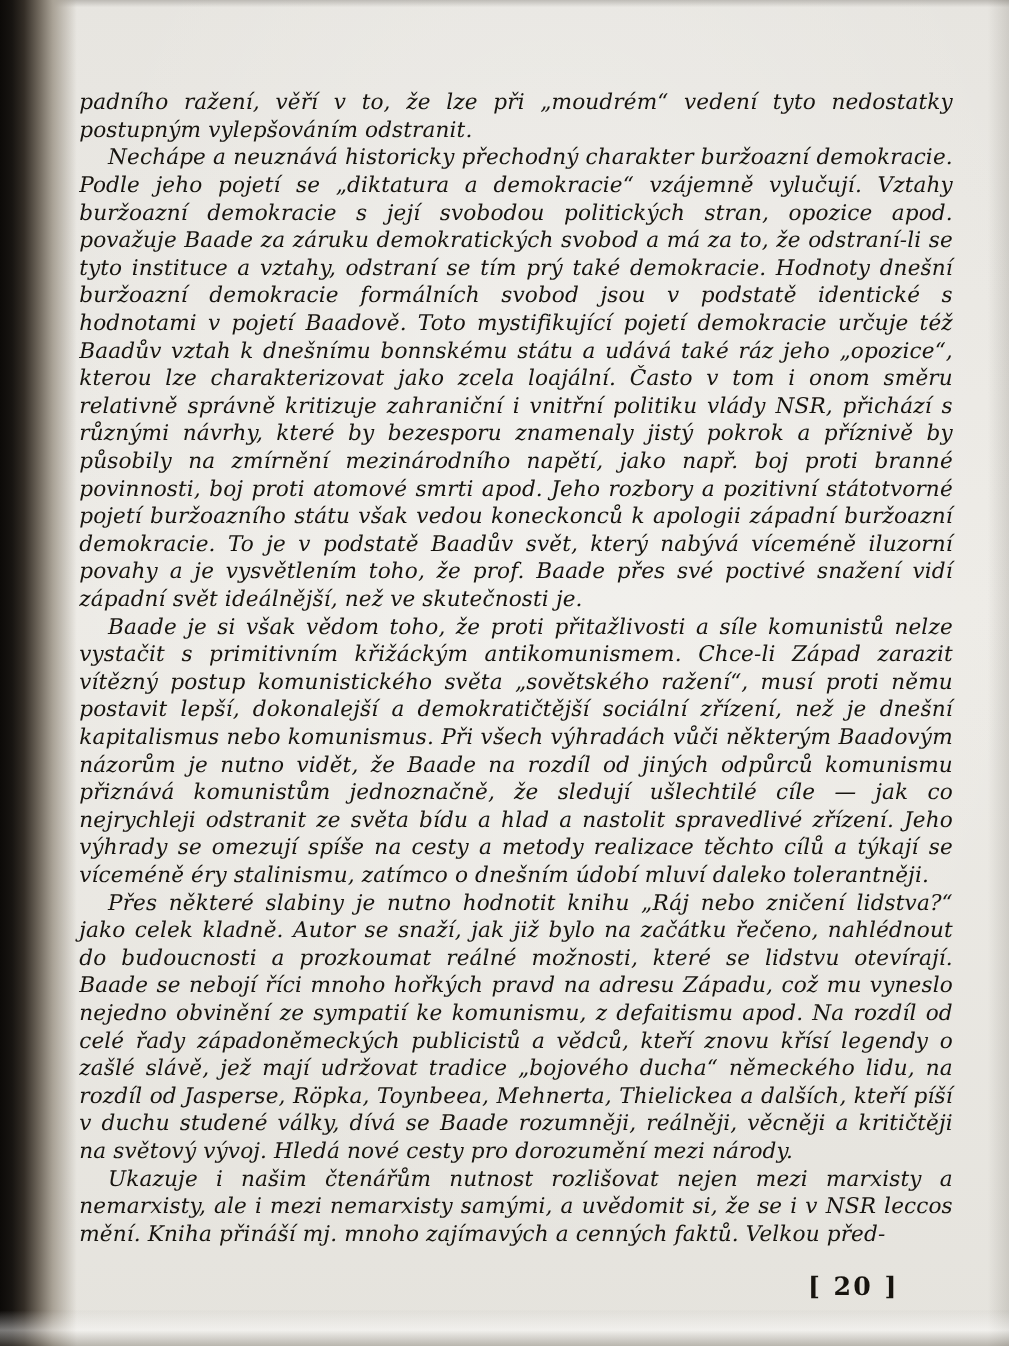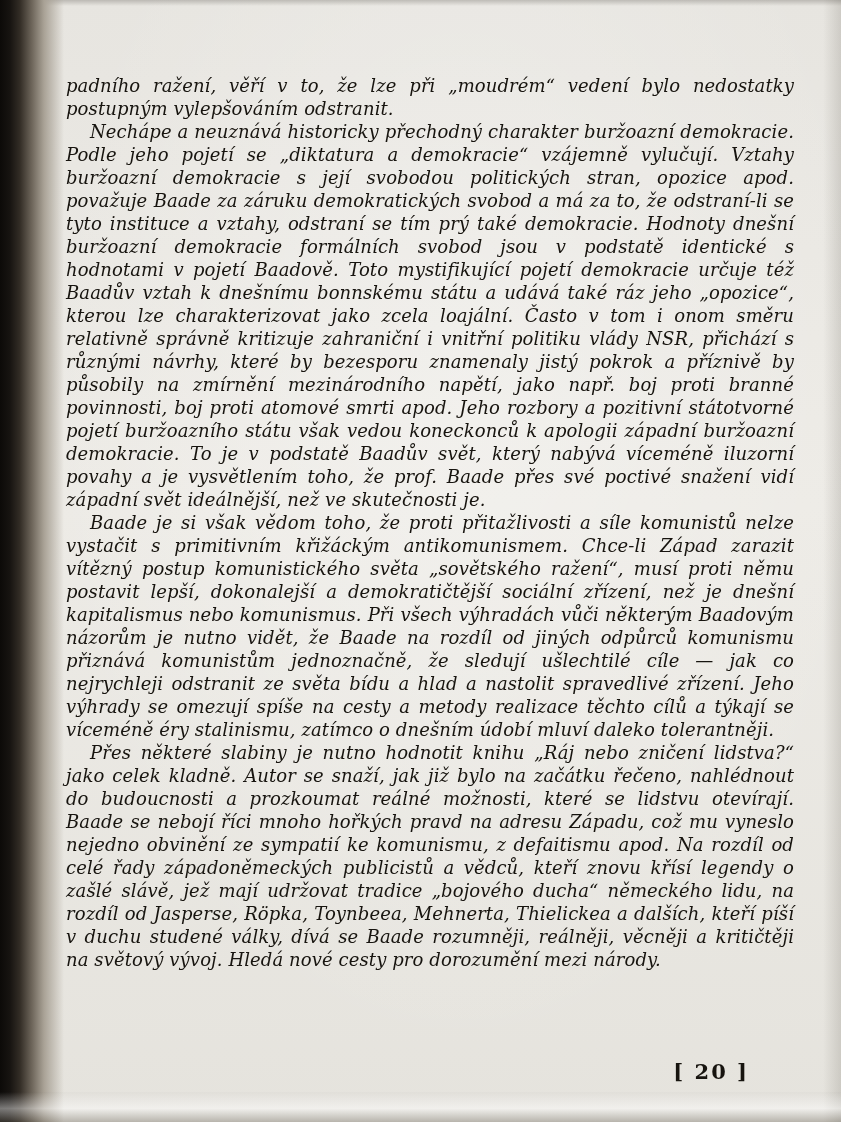--- a/index.html
+++ b/index.html
@@ -97,7 +97,7 @@
 <div class="bottom-edge"></div>
 
 <main class="text-block">
-  <p class="continued">padního ražení, věří v to, že lze při „moudrém“ vedení bylo nedostatky postupným vylepšováním odstranit.</p>
+  <p class="continued">padního ražení, věří v to, že lze při „moudrém“ vedení tyto nedostatky postupným vylepšováním odstranit.</p>
   <p>Nechápe a neuznává historicky přechodný charakter buržoazní demokracie. Podle jeho pojetí se „diktatura a demokracie“ vzájemně vylučují. Vztahy buržoazní demokracie s její svobodou politických stran, opozice apod. považuje Baade za záruku demokratických svobod a má za to, že odstraní-li se tyto instituce a vztahy, odstraní se tím prý také demokracie. Hodnoty dnešní buržoazní demokracie formálních svobod jsou v podstatě identické s hodnotami v pojetí Baadově. Toto mystifikující pojetí demokracie určuje též Baadův vztah k dnešnímu bonnskému státu a udává také ráz jeho „opozice“, kterou lze charakterizovat jako zcela loajální. Často v tom i onom směru relativně správně kritizuje zahraniční i vnitřní politiku vlády NSR, přichází s různými návrhy, které by bezesporu znamenaly jistý pokrok a příznivě by působily na zmírnění mezinárodního napětí, jako např. boj proti branné povinnosti, boj proti atomové smrti apod. Jeho rozbory a pozitivní státotvorné pojetí buržoazního státu však vedou koneckonců k apologii západní buržoazní demokracie. To je v podstatě Baadův svět, který nabývá víceméně iluzorní povahy a je vysvětlením toho, že prof. Baade přes své poctivé snažení vidí západní svět ideálnější, než ve skutečnosti je.</p>
   <p>Baade je si však vědom toho, že proti přitažlivosti a síle komunistů nelze vystačit s primitivním křižáckým antikomunismem. Chce-li Západ zarazit vítězný postup komunistického světa „sovětského ražení“, musí proti němu postavit lepší, dokonalejší a demokratičtější sociální zřízení, než je dnešní kapitalismus nebo komunismus. Při všech výhradách vůči některým Baadovým názorům je nutno vidět, že Baade na rozdíl od jiných odpůrců komunismu přiznává komunistům jednoznačně, že sledují ušlechtilé cíle — jak co nejrychleji odstranit ze světa bídu a hlad a nastolit spravedlivé zřízení. Jeho výhrady se omezují spíše na cesty a metody realizace těchto cílů a týkají se víceméně éry stalinismu, zatímco o dnešním údobí mluví daleko tolerantněji.</p>
   <p>Přes některé slabiny je nutno hodnotit knihu „Ráj nebo zničení lidstva?“ jako celek kladně. Autor se snaží, jak již bylo na začátku řečeno, nahlédnout do budoucnosti a prozkoumat reálné možnosti, které se lidstvu otevírají. Baade se nebojí říci mnoho hořkých pravd na adresu Západu, což mu vyneslo nejedno obvinění ze sympatií ke komunismu, z defaitismu apod. Na rozdíl od celé řady západoněmeckých publicistů a vědců, kteří znovu křísí legendy o zašlé slávě, jež mají udržovat tradice „bojového ducha“ německého lidu, na rozdíl od Jasperse, Röpka, Toynbeea, Mehnerta, Thielickea a dalších, kteří píší v duchu studené války, dívá se Baade rozumněji, reálněji, věcněji a kritičtěji na světový vývoj. Hledá nové cesty pro dorozumění mezi národy.</p>

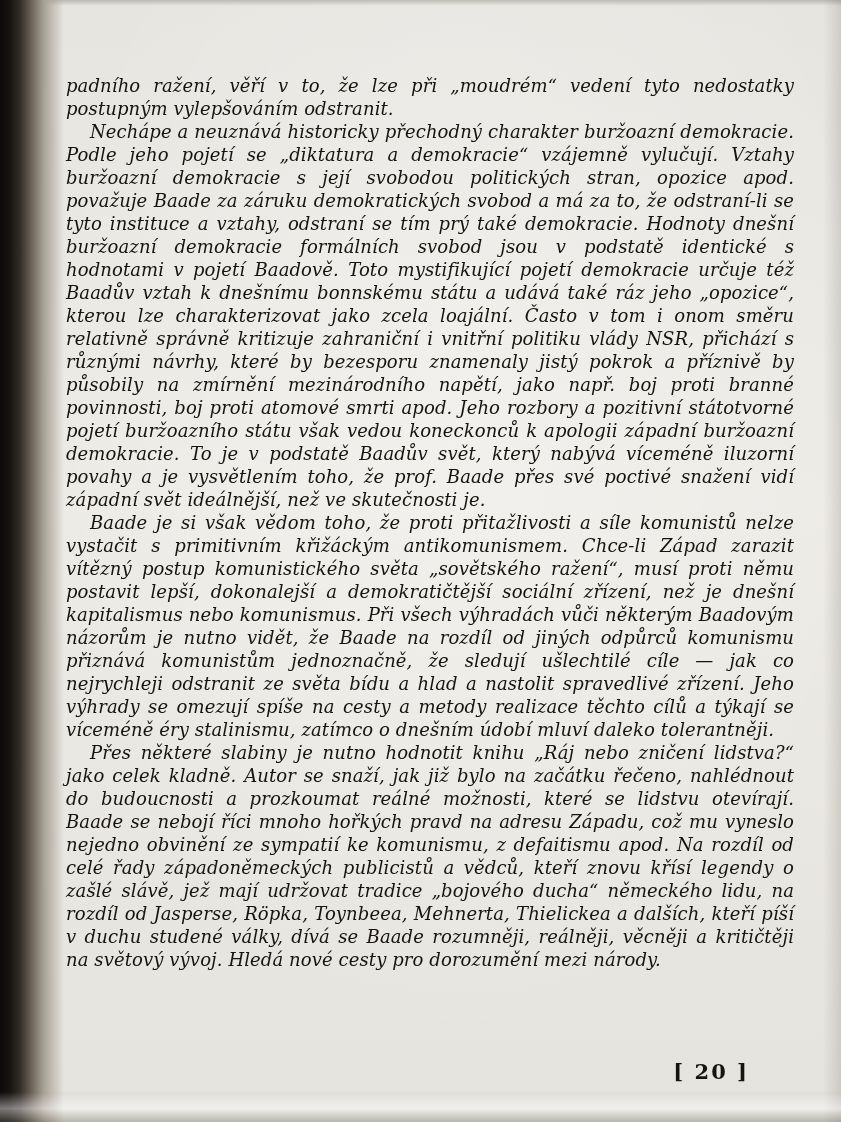--- a/index.html
+++ b/index.html
@@ -101,6 +101,7 @@
   <p>Nechápe a neuznává historicky přechodný charakter buržoazní demokracie. Podle jeho pojetí se „diktatura a demokracie“ vzájemně vylučují. Vztahy buržoazní demokracie s její svobodou politických stran, opozice apod. považuje Baade za záruku demokratických svobod a má za to, že odstraní-li se tyto instituce a vztahy, odstraní se tím prý také demokracie. Hodnoty dnešní buržoazní demokracie formálních svobod jsou v podstatě identické s hodnotami v pojetí Baadově. Toto mystifikující pojetí demokracie určuje též Baadův vztah k dnešnímu bonnskému státu a udává také ráz jeho „opozice“, kterou lze charakterizovat jako zcela loajální. Často v tom i onom směru relativně správně kritizuje zahraniční i vnitřní politiku vlády NSR, přichází s různými návrhy, které by bezesporu znamenaly jistý pokrok a příznivě by působily na zmírnění mezinárodního napětí, jako např. boj proti branné povinnosti, boj proti atomové smrti apod. Jeho rozbory a pozitivní státotvorné pojetí buržoazního státu však vedou koneckonců k apologii západní buržoazní demokracie. To je v podstatě Baadův svět, který nabývá víceméně iluzorní povahy a je vysvětlením toho, že prof. Baade přes své poctivé snažení vidí západní svět ideálnější, než ve skutečnosti je.</p>
   <p>Baade je si však vědom toho, že proti přitažlivosti a síle komunistů nelze vystačit s primitivním křižáckým antikomunismem. Chce-li Západ zarazit vítězný postup komunistického světa „sovětského ražení“, musí proti němu postavit lepší, dokonalejší a demokratičtější sociální zřízení, než je dnešní kapitalismus nebo komunismus. Při všech výhradách vůči některým Baadovým názorům je nutno vidět, že Baade na rozdíl od jiných odpůrců komunismu přiznává komunistům jednoznačně, že sledují ušlechtilé cíle — jak co nejrychleji odstranit ze světa bídu a hlad a nastolit spravedlivé zřízení. Jeho výhrady se omezují spíše na cesty a metody realizace těchto cílů a týkají se víceméně éry stalinismu, zatímco o dnešním údobí mluví daleko tolerantněji.</p>
   <p>Přes některé slabiny je nutno hodnotit knihu „Ráj nebo zničení lidstva?“ jako celek kladně. Autor se snaží, jak již bylo na začátku řečeno, nahlédnout do budoucnosti a prozkoumat reálné možnosti, které se lidstvu otevírají. Baade se nebojí říci mnoho hořkých pravd na adresu Západu, což mu vyneslo nejedno obvinění ze sympatií ke komunismu, z defaitismu apod. Na rozdíl od celé řady západoněmeckých publicistů a vědců, kteří znovu křísí legendy o zašlé slávě, jež mají udržovat tradice „bojového ducha“ německého lidu, na rozdíl od Jasperse, Röpka, Toynbeea, Mehnerta, Thielickea a dalších, kteří píší v duchu studené války, dívá se Baade rozumněji, reálněji, věcněji a kritičtěji na světový vývoj. Hledá nové cesty pro dorozumění mezi národy.</p>
+  <p>Ukazuje i našim čtenářům nutnost rozlišovat nejen mezi marxisty a nemarxisty, ale i mezi nemarxisty samými, a uvědomit si, že se i v NSR leccos mění. Kniha přináší mj. mnoho zajímavých a cenných faktů. Velkou před-</p>
 </main>
 
 <div class="page-number">[ 20 ]</div>

